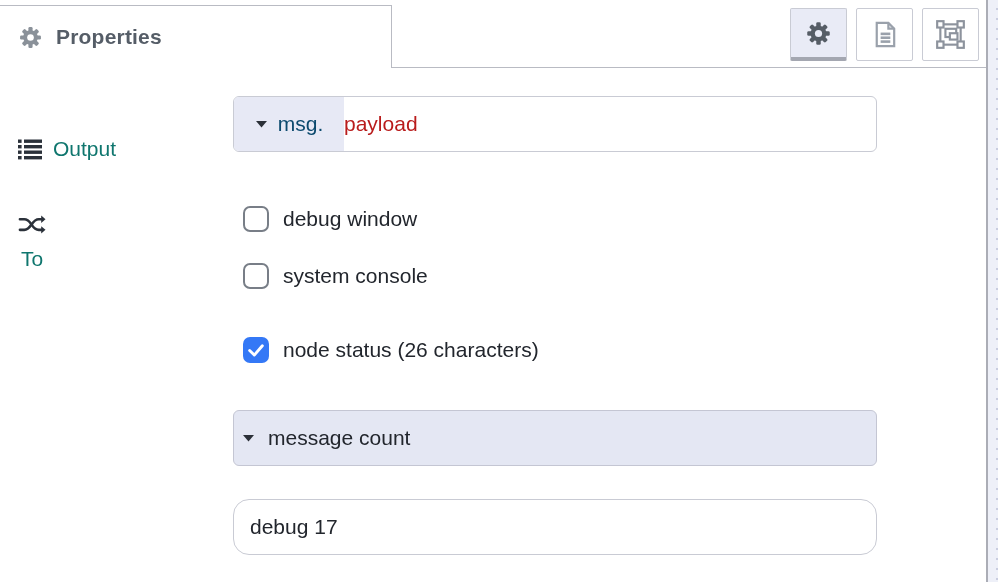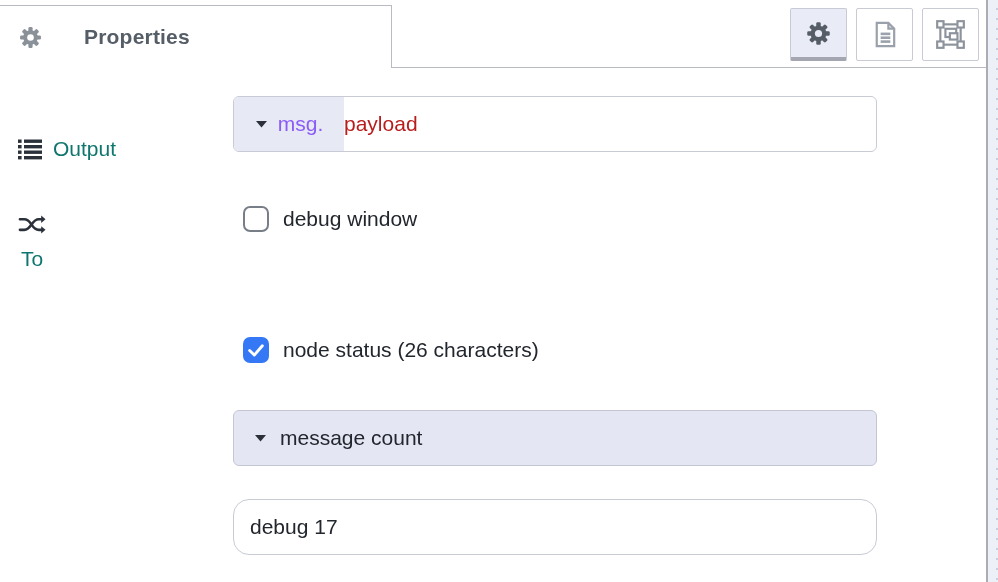--- a/index.html
+++ b/index.html
@@ -12,7 +12,7 @@
     border-top:1px solid #b9bbc3; border-right:1px solid #b9bbc3;
     display:flex; align-items:center; gap:13px; padding-left:18px; z-index:2; cursor:pointer;
   }
-  .tab-title { font-size:21px; font-weight:bold; color:#555d67; letter-spacing:.2px;margin-left:28px; }
+  .tab-title { font-size:21px; font-weight:bold; color:#555d67; letter-spacing:.2px; }
   .tabbar-line { position:absolute; top:67px; left:392px; width:594px; height:1px; background:#b9bbc3; }
 
   .toolbar-btn {

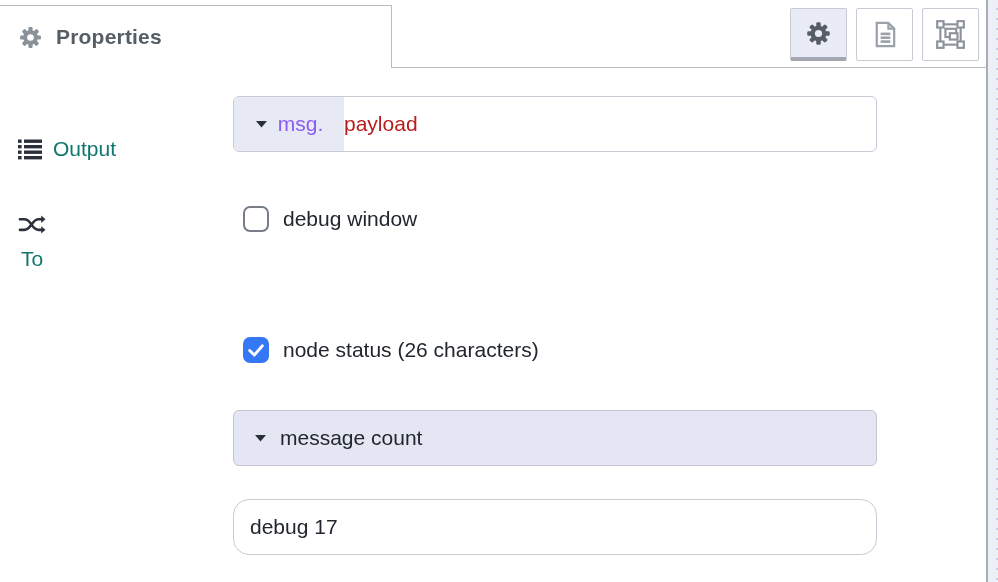--- a/index.html
+++ b/index.html
@@ -47,7 +47,7 @@
   }
   .typed-btn {
     width:110px; flex:0 0 110px; background:#e7e9f5; display:flex; align-items:center;
-    justify-content:center; gap:10px; font-size:21px; color:#8b5cf6; cursor:pointer;
+    justify-content:center; gap:10px; font-size:21px; color:#0c4a6e; cursor:pointer;
   }
   .typed-value { flex:1; }
   .typed-value input {

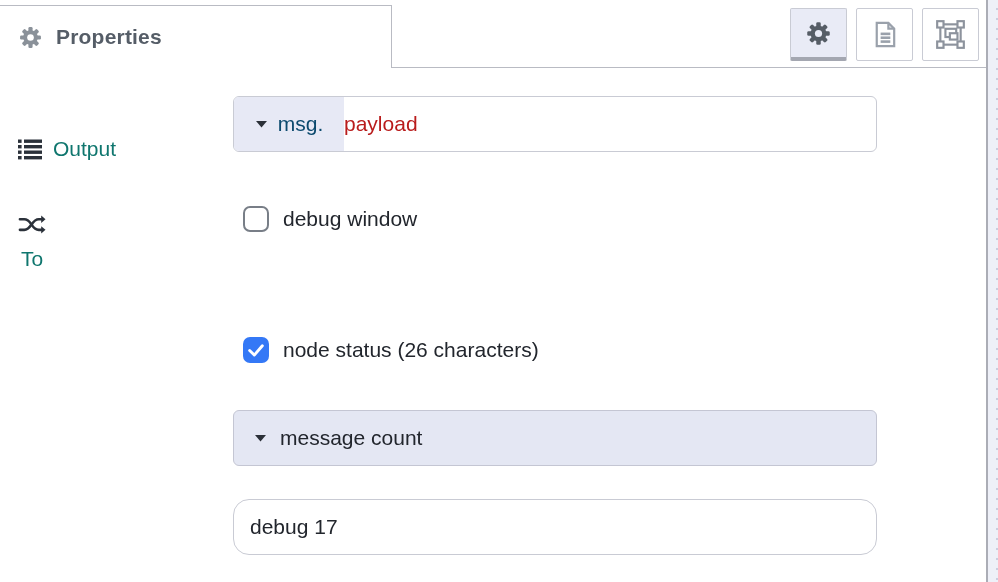--- a/index.html
+++ b/index.html
@@ -192,6 +192,12 @@
     <span class="check-label">debug window</span>
   </div>
 
+  <div class="check-row" id="check-row-1">
+    <span class="checkbox" data-checked="false">
+      
+    </span>
+    <span class="check-label">system console</span>
+  </div>
 
   <div class="check-row" id="check-row-2">
     <span class="checkbox" data-checked="true">

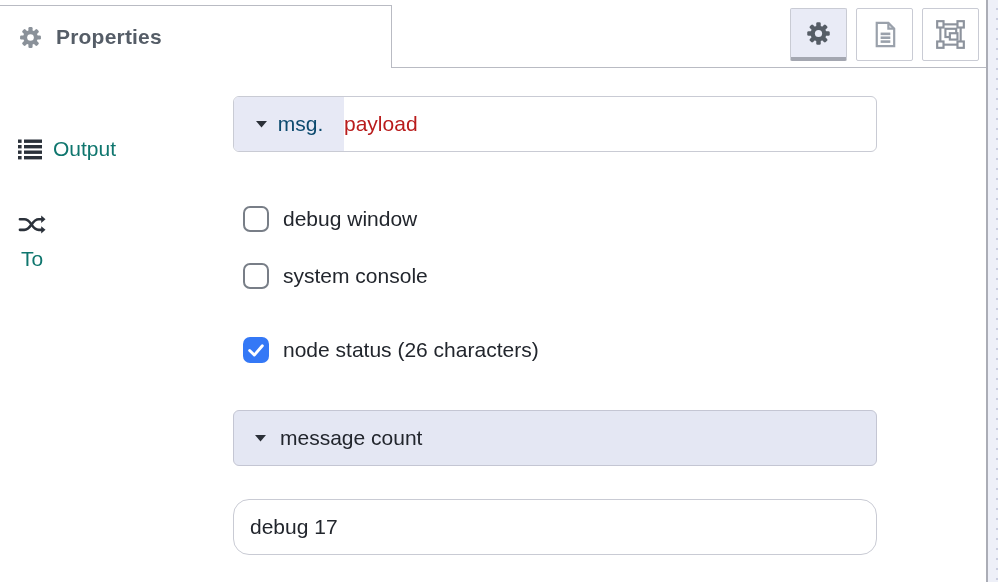--- a/index.html
+++ b/index.html
@@ -71,7 +71,7 @@
   .select-btn {
     position:absolute; left:233px; top:410px; width:644px; height:56px;
     background:#e4e7f3; border:1px solid #c4c6d3; border-radius:6px;
-    display:flex; align-items:center; gap:13px; padding-left:20px;
+    display:flex; align-items:center; gap:13px; padding-left:8px;
     font-size:21px; color:#22262d; cursor:pointer;
   }
 

